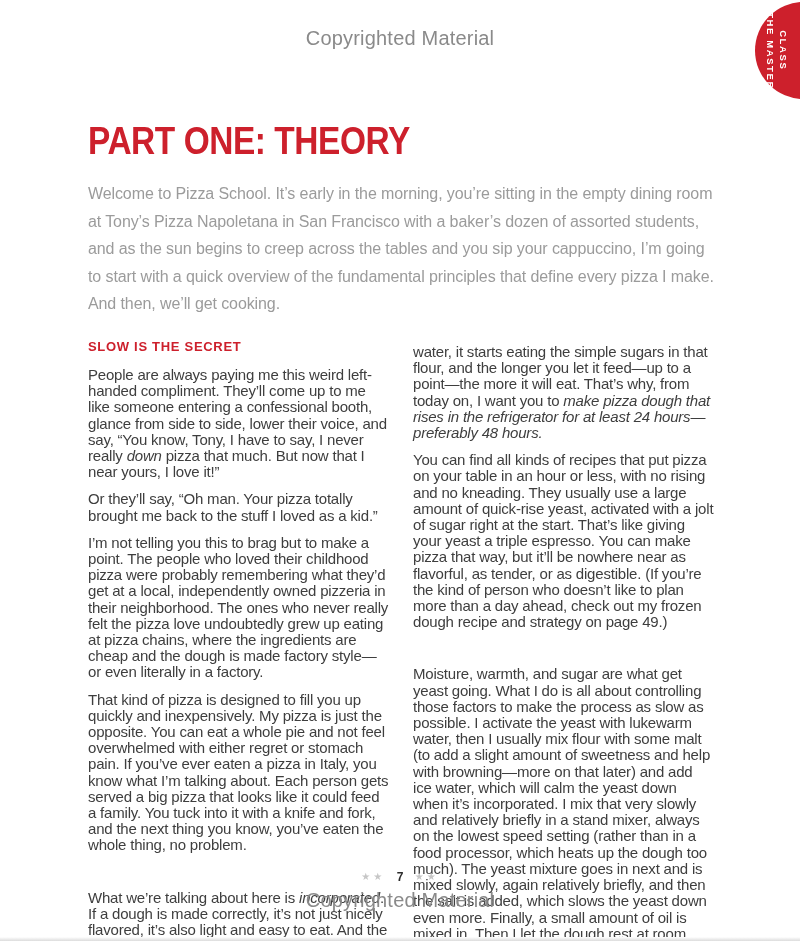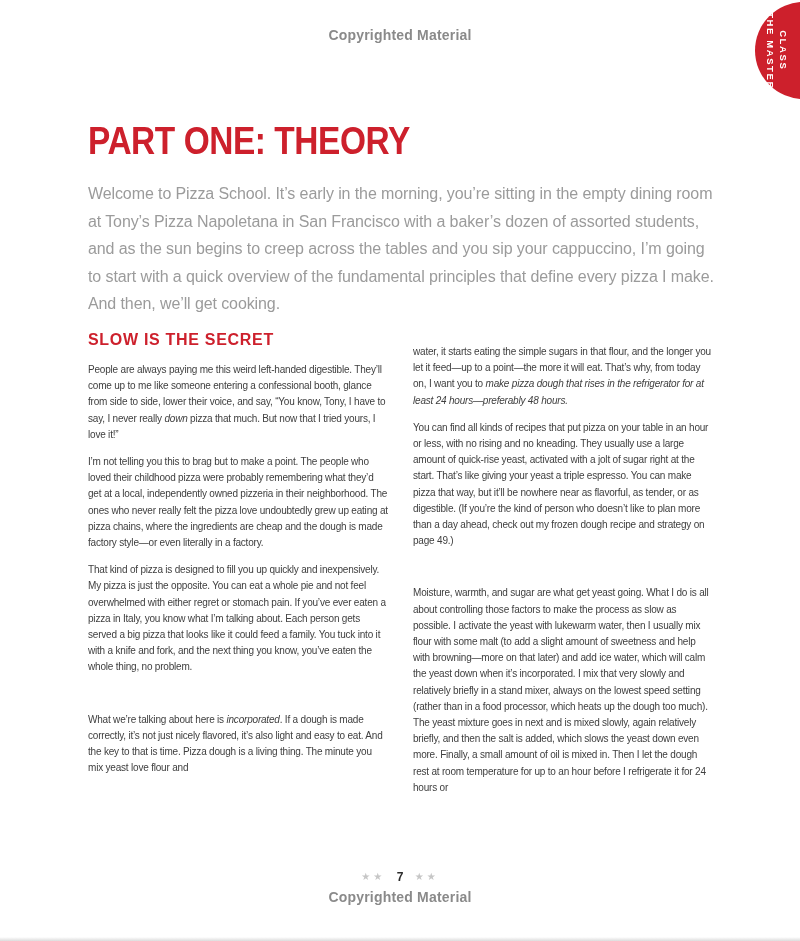--- a/index.html
+++ b/index.html
@@ -28,8 +28,8 @@
   
   .copyright{
     color:var(--copyright-gray);
-    font-size:14px;
-    font-weight:700;
+    font-size:20px;
+    font-weight:400;
     letter-spacing:0.2px;
     text-align:center;
   }

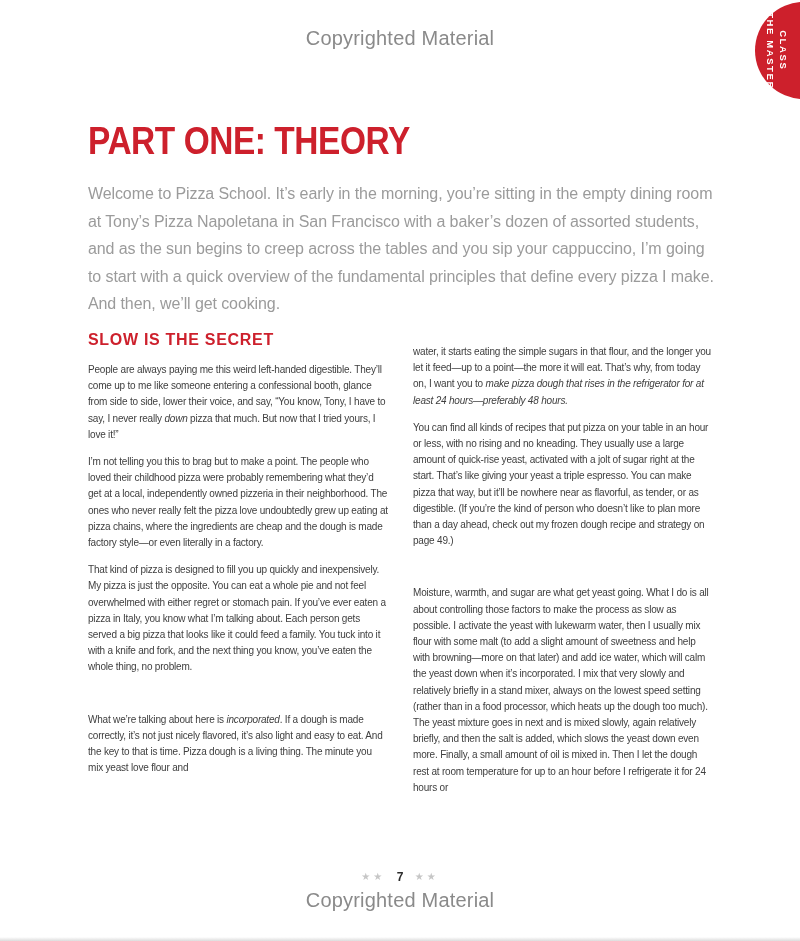--- a/index.html
+++ b/index.html
@@ -101,9 +101,9 @@
   .col{width:301px;}
   .col.right{padding-top:13px;}
   .section-heading{
-    margin:0 0 13px;
+    margin:8px 0 13px;
     color:var(--accent-red);
-    font-size:16px;
+    font-size:13px;
     font-weight:700;
     letter-spacing:0.7px;
   }

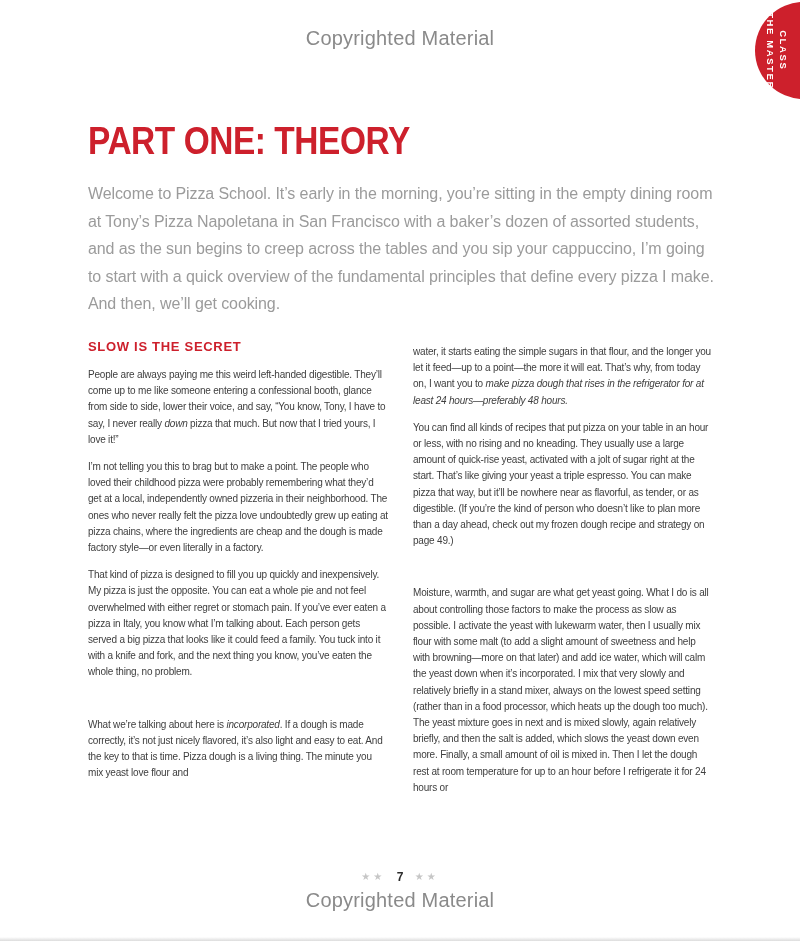--- a/index.html
+++ b/index.html
@@ -110,7 +110,7 @@
   .col p{
     margin:0 0 11px;
     color:var(--body-text);
-    font-size:10px;
+    font-size:15px;
     line-height:16.2px;
     letter-spacing:-0.2px;
   }

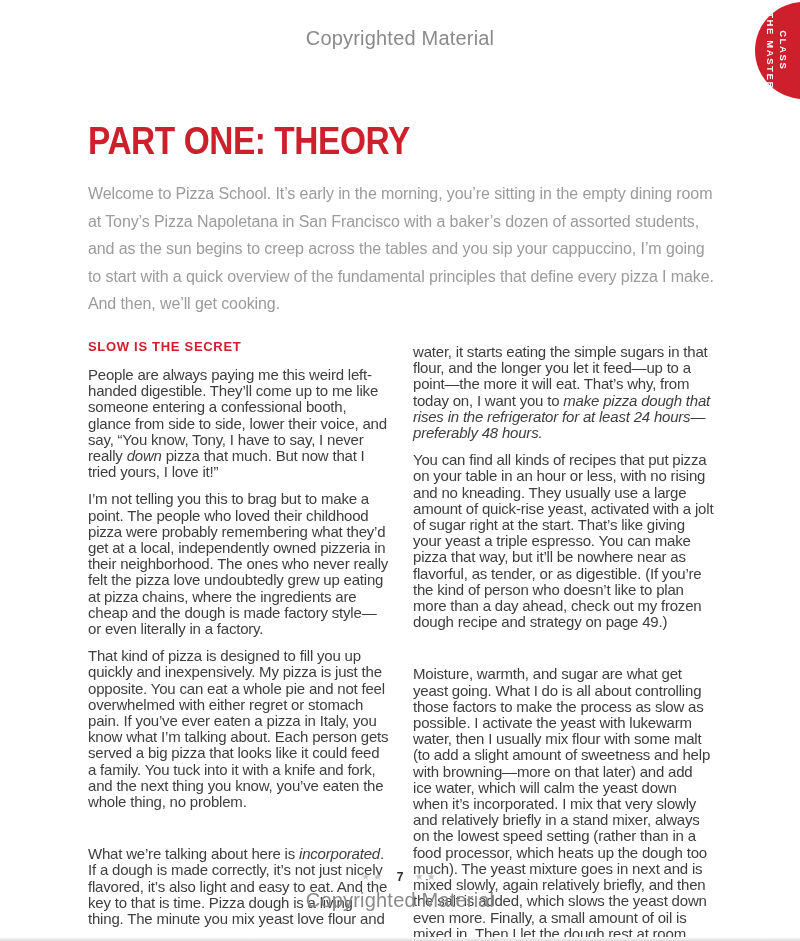--- a/index.html
+++ b/index.html
@@ -167,7 +167,7 @@
     <div class="col">
       <h2 class="section-heading">SLOW IS THE SECRET</h2>
       <div>
-          <p><span>People are always paying me this weird left-handed digestible. They’ll come up to me like someone entering a confessional booth, glance from side to side, lower their voice, and say, “You know, Tony, I have to say, I never really </span><em>down</em><span> pizza that much. But now that I tried yours, I love it!”</span></p>
+          <p><span>People are always paying me this weird left-handed compliment. They’ll come up to me like someone entering a confessional booth, glance from side to side, lower their voice, and say, “You know, Tony, I have to say, I never really </span><em>down</em><span> pizza that much. But now that I tried yours, I love it!”</span></p>
           <p><span>I’m not telling you this to brag but to make a point. The people who loved their childhood pizza were probably remembering what they’d get at a local, independently owned pizzeria in their neighborhood. The ones who never really felt the pizza love undoubtedly grew up eating at pizza chains, where the ingredients are cheap and the dough is made factory style—or even literally in a factory.</span></p>
           <p><span>That kind of pizza is designed to fill you up quickly and inexpensively. My pizza is just the opposite. You can eat a whole pie and not feel overwhelmed with either regret or stomach pain. If you’ve ever eaten a pizza in Italy, you know what I’m talking about. Each person gets served a big pizza that looks like it could feed a family. You tuck into it with a knife and fork, and the next thing you know, you’ve eaten the whole thing, no problem.</span></p>
           <p><span>What we’re talking about here is </span><em>incorporated</em><span>. If a dough is made correctly, it’s not just nicely flavored, it’s also light and easy to eat. And the key to that is time. Pizza dough is a living thing. The minute you mix yeast love flour and</span></p>

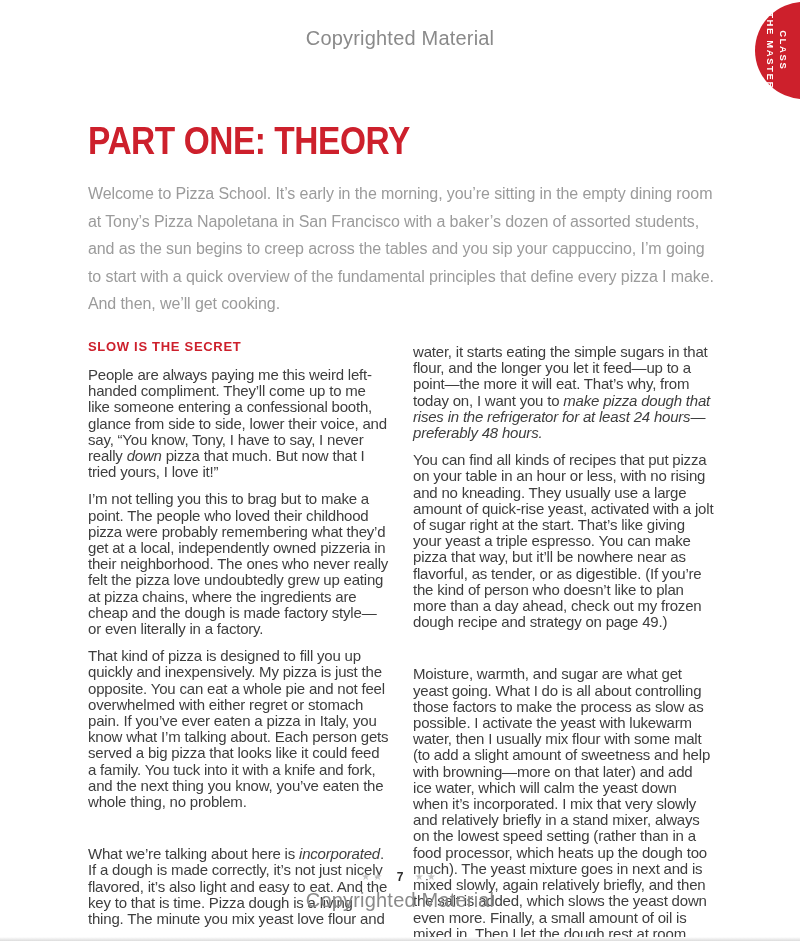--- a/index.html
+++ b/index.html
@@ -167,7 +167,7 @@
     <div class="col">
       <h2 class="section-heading">SLOW IS THE SECRET</h2>
       <div>
-          <p><span>People are always paying me this weird left-handed compliment. They’ll come up to me like someone entering a confessional booth, glance from side to side, lower their voice, and say, “You know, Tony, I have to say, I never really </span><em>down</em><span> pizza that much. But now that I tried yours, I love it!”</span></p>
+          <p><span>People are always paying me this weird left-handed compliment. They’ll come up to me like someone entering a confessional booth, glance from side to side, lower their voice, and say, “You know, Tony, I have to say, I never really </span><em>down</em><span> pizza that much. But now that I near yours, I love it!”</span></p>
           <p><span>I’m not telling you this to brag but to make a point. The people who loved their childhood pizza were probably remembering what they’d get at a local, independently owned pizzeria in their neighborhood. The ones who never really felt the pizza love undoubtedly grew up eating at pizza chains, where the ingredients are cheap and the dough is made factory style—or even literally in a factory.</span></p>
           <p><span>That kind of pizza is designed to fill you up quickly and inexpensively. My pizza is just the opposite. You can eat a whole pie and not feel overwhelmed with either regret or stomach pain. If you’ve ever eaten a pizza in Italy, you know what I’m talking about. Each person gets served a big pizza that looks like it could feed a family. You tuck into it with a knife and fork, and the next thing you know, you’ve eaten the whole thing, no problem.</span></p>
           <p><span>What we’re talking about here is </span><em>incorporated</em><span>. If a dough is made correctly, it’s not just nicely flavored, it’s also light and easy to eat. And the key to that is time. Pizza dough is a living thing. The minute you mix yeast love flour and</span></p>

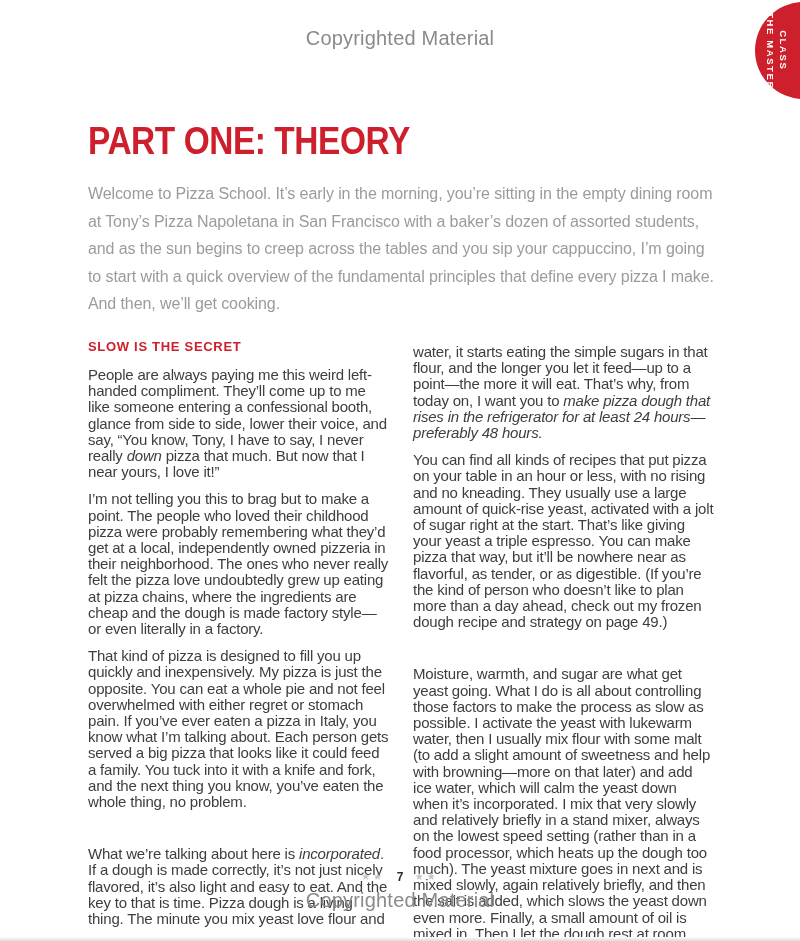--- a/index.html
+++ b/index.html
@@ -168,6 +168,7 @@
       <h2 class="section-heading">SLOW IS THE SECRET</h2>
       <div>
           <p><span>People are always paying me this weird left-handed compliment. They’ll come up to me like someone entering a confessional booth, glance from side to side, lower their voice, and say, “You know, Tony, I have to say, I never really </span><em>down</em><span> pizza that much. But now that I near yours, I love it!”</span></p>
+          <p><span>Or they’ll say, “Oh man. Your pizza totally brought me back to the stuff I loved as a kid.”</span></p>
           <p><span>I’m not telling you this to brag but to make a point. The people who loved their childhood pizza were probably remembering what they’d get at a local, independently owned pizzeria in their neighborhood. The ones who never really felt the pizza love undoubtedly grew up eating at pizza chains, where the ingredients are cheap and the dough is made factory style—or even literally in a factory.</span></p>
           <p><span>That kind of pizza is designed to fill you up quickly and inexpensively. My pizza is just the opposite. You can eat a whole pie and not feel overwhelmed with either regret or stomach pain. If you’ve ever eaten a pizza in Italy, you know what I’m talking about. Each person gets served a big pizza that looks like it could feed a family. You tuck into it with a knife and fork, and the next thing you know, you’ve eaten the whole thing, no problem.</span></p>
           <p><span>What we’re talking about here is </span><em>incorporated</em><span>. If a dough is made correctly, it’s not just nicely flavored, it’s also light and easy to eat. And the key to that is time. Pizza dough is a living thing. The minute you mix yeast love flour and</span></p>

